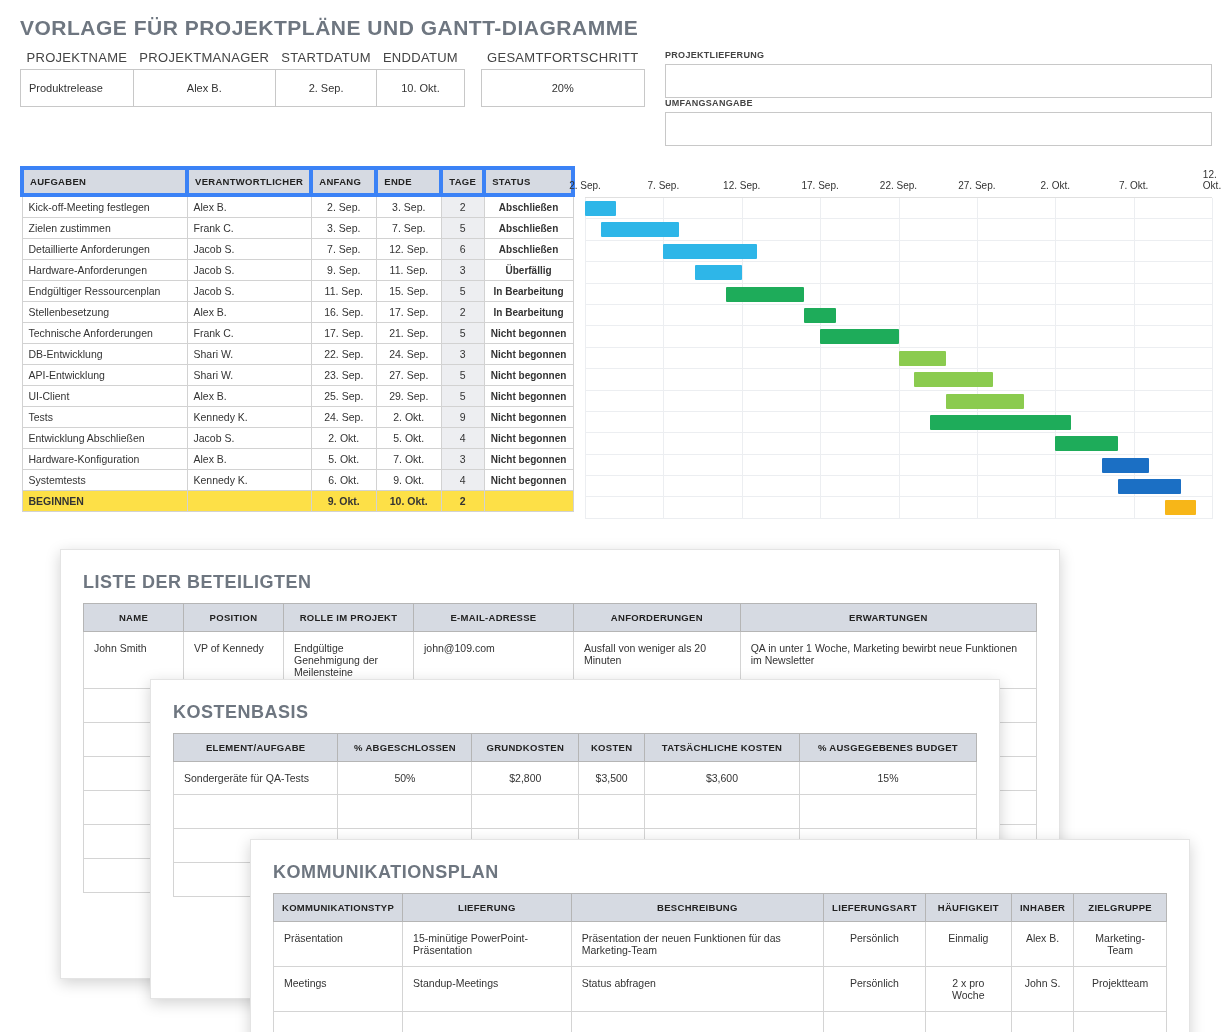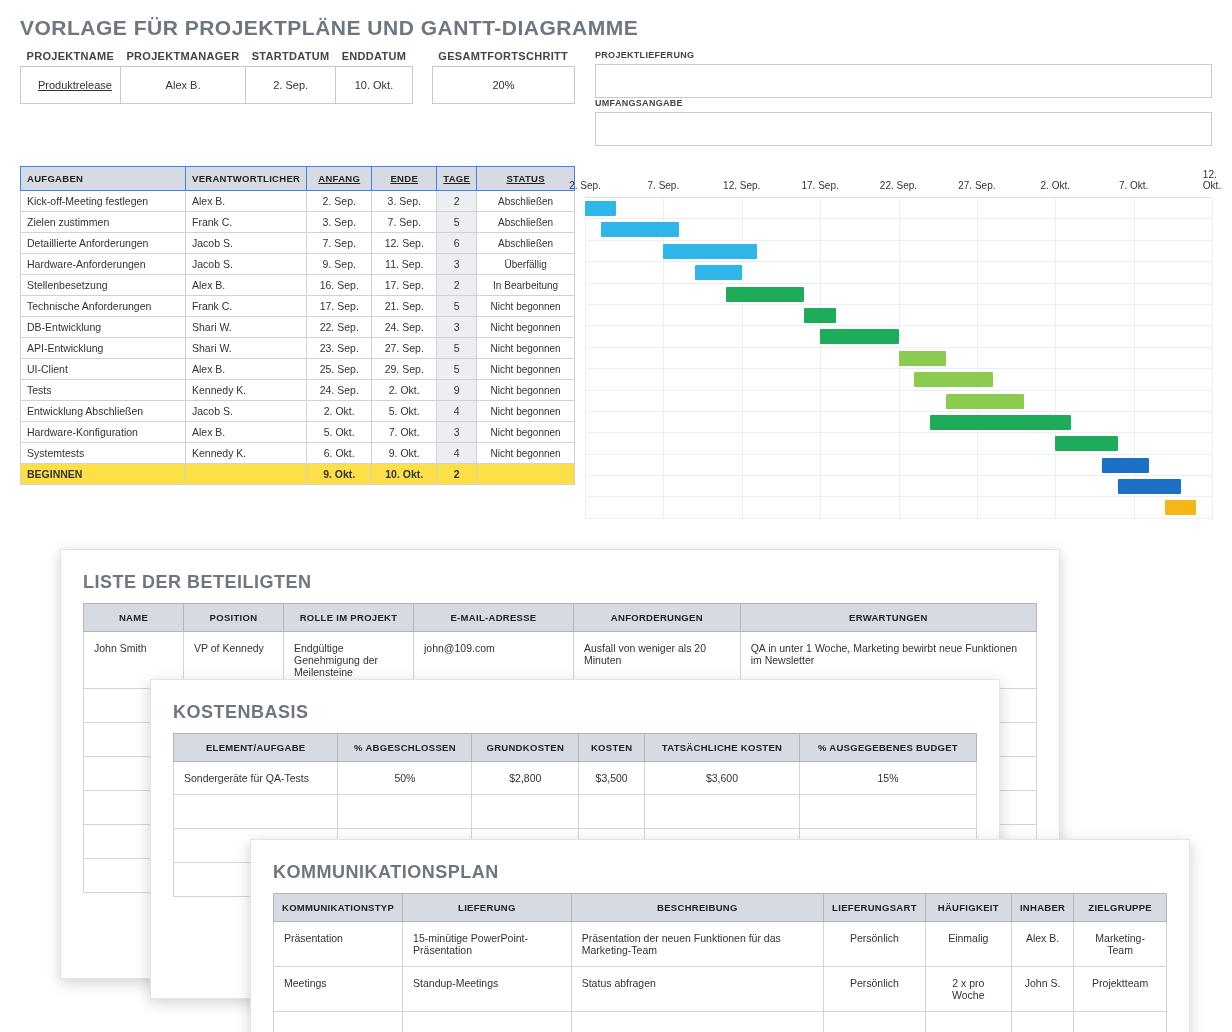--- a/index.html
+++ b/index.html
@@ -31,8 +31,8 @@
   .meta-right { flex: 1; display: flex; flex-direction: column; gap: 0; }
   .meta-table { border-collapse: collapse; width: 100%; }
   .meta-table th {
-    font-size: 11px;
-    font-weight: 700;
+    font-size: 13px;
+    font-weight: 400;
     color: #444;
     text-align: left;
     padding: 0 6px 4px;

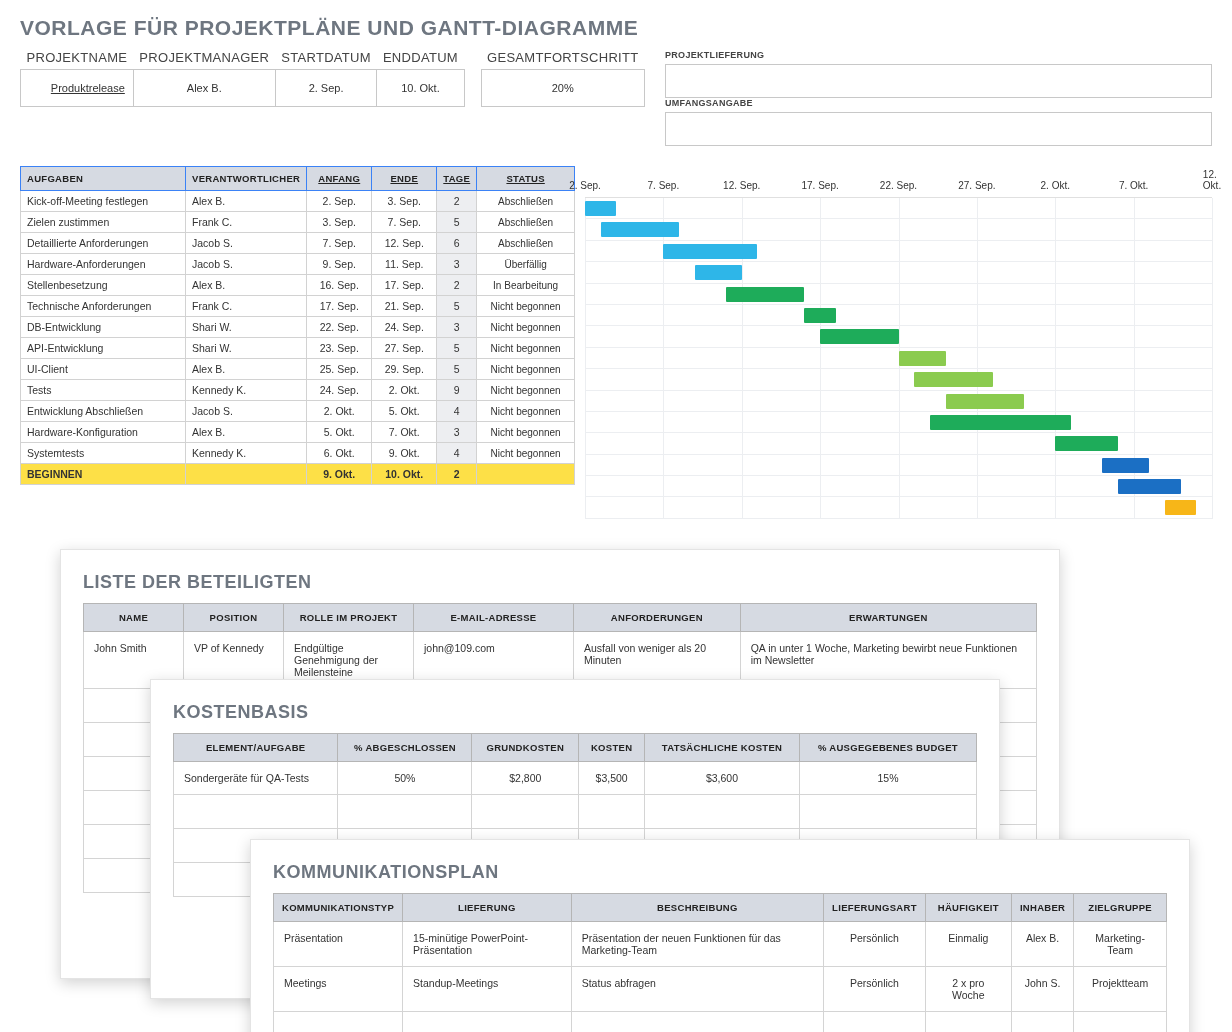--- a/index.html
+++ b/index.html
@@ -44,7 +44,7 @@
     text-align: center;
     font-size: 11px;
   }
-  .meta-table td.left { text-align: right; text-decoration: underline; }
+  .meta-table td.left { text-align: left; }
   .side-field .label {
     font-size: 9px;
     font-weight: 700;

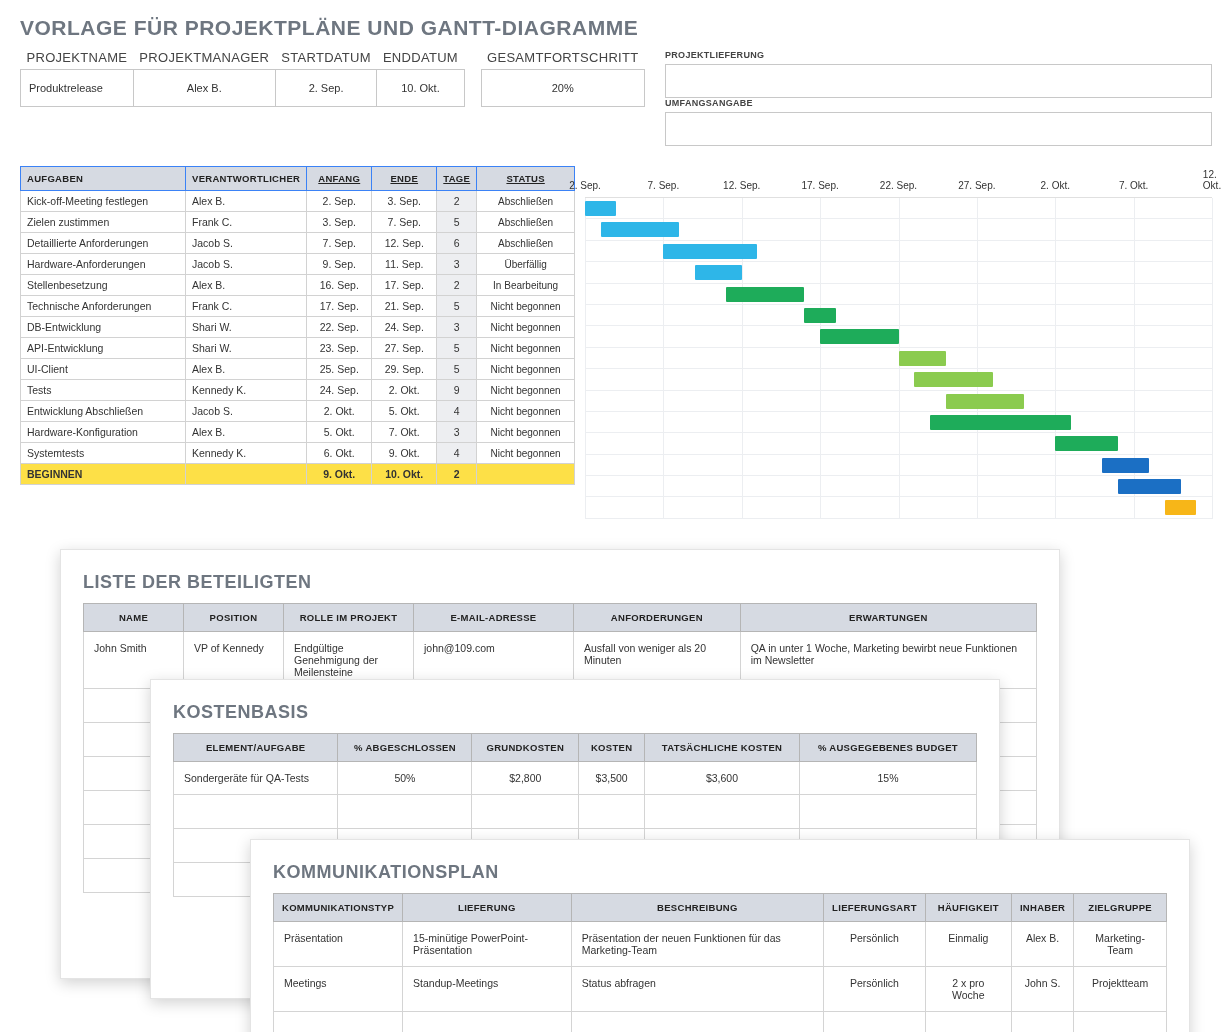--- a/index.html
+++ b/index.html
@@ -64,7 +64,7 @@
   }
   .task-table th {
     background: #d6dae2;
-    border: 1px solid #3b82f6;
+    border: 4px solid #3b82f6;
     padding: 6px 6px;
     font-size: 9.5px;
     font-weight: 700;

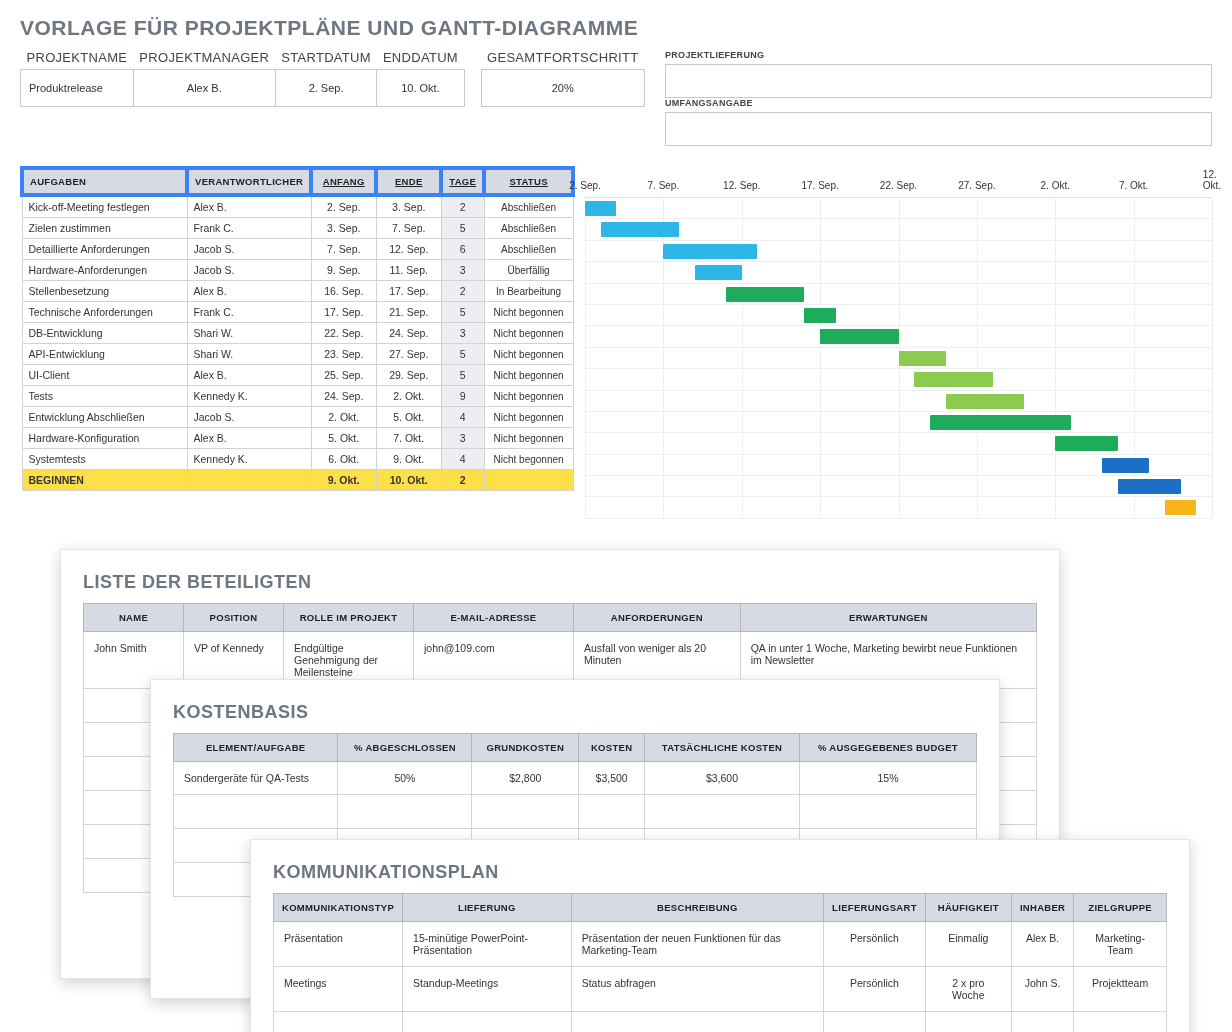--- a/index.html
+++ b/index.html
@@ -72,7 +72,7 @@
     text-align: left;
     letter-spacing: 0.3px;
   }
-  .task-table th.center { text-align: center; text-decoration: underline; }
+  .task-table th.center { text-align: left; }
   .task-table td {
     border: 1px solid #d2d2d2;
     padding: 4px 6px;

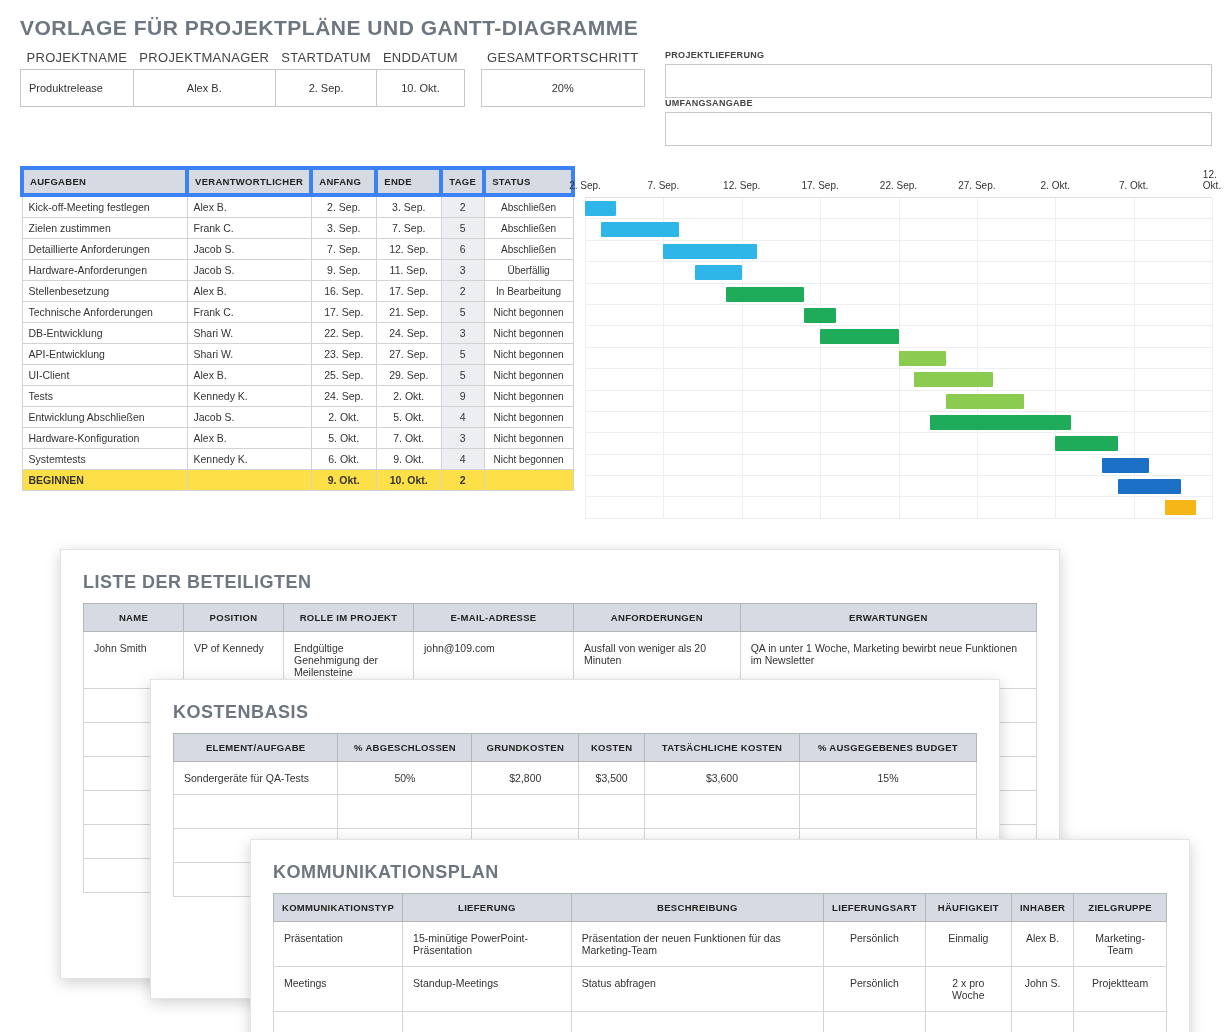--- a/index.html
+++ b/index.html
@@ -82,7 +82,7 @@
   }
   .task-table td.center { text-align: center; }
   .task-table td.days { background: #edeef1; text-align: center; }
-  .task-table td.status { font-weight: 400; text-align: center; font-size: 10px; }
+  .task-table td.status { font-weight: 700; text-align: center; font-size: 10px; }
   .task-table tr.summary td { background: #fde047; font-weight: 700; }
   .gantt {
     flex: 1;

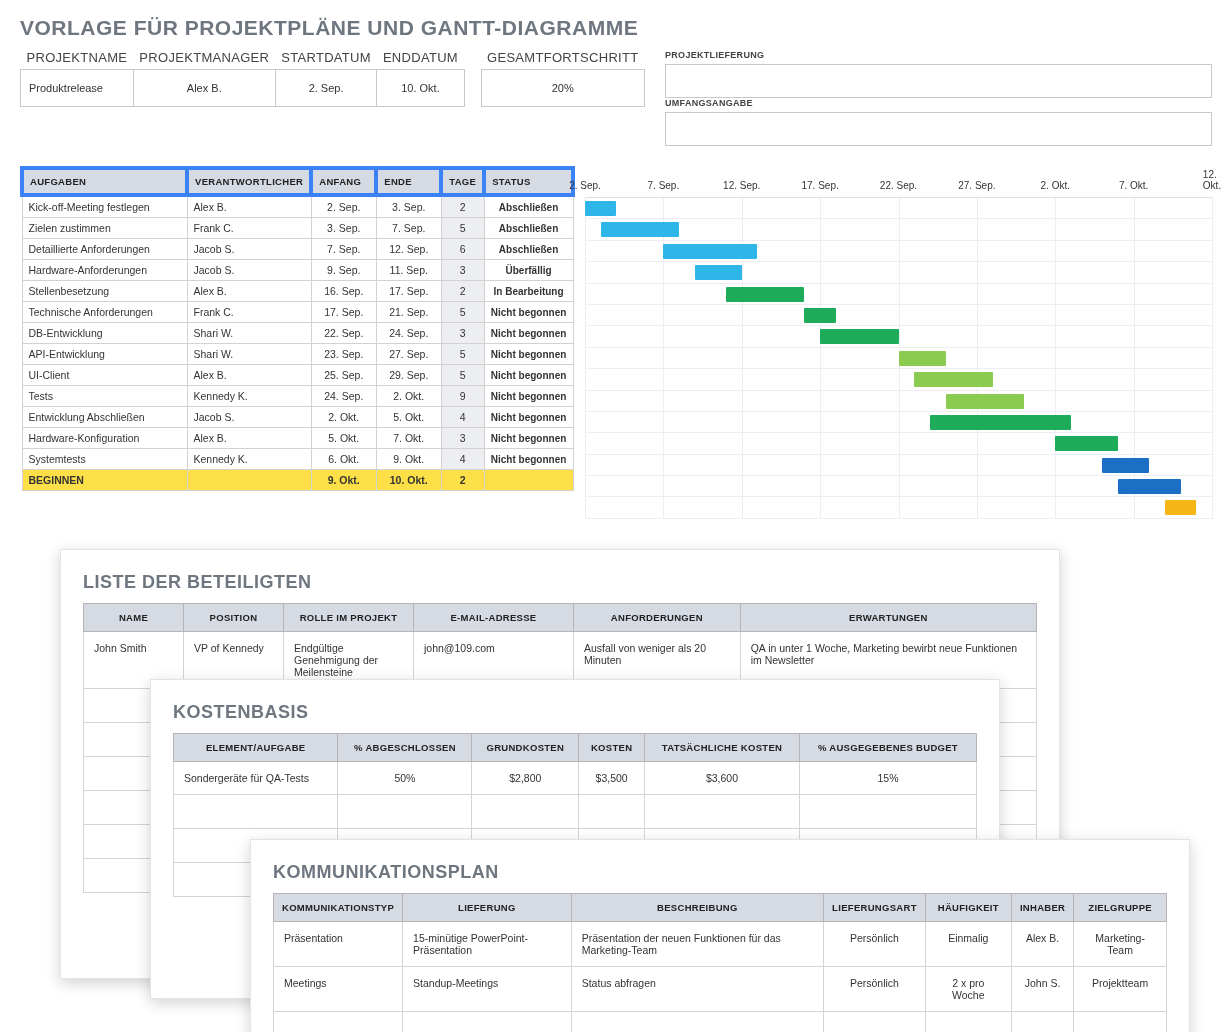--- a/index.html
+++ b/index.html
@@ -253,6 +253,14 @@
             <td class="status">Überfällig</td>
           </tr>
           <tr>
+            <td>Endgültiger Ressourcenplan</td>
+            <td>Jacob S.</td>
+            <td class="center">11. Sep.</td>
+            <td class="center">15. Sep.</td>
+            <td class="days">5</td>
+            <td class="status">In Bearbeitung</td>
+          </tr>
+          <tr>
             <td>Stellenbesetzung</td>
             <td>Alex B.</td>
             <td class="center">16. Sep.</td>

